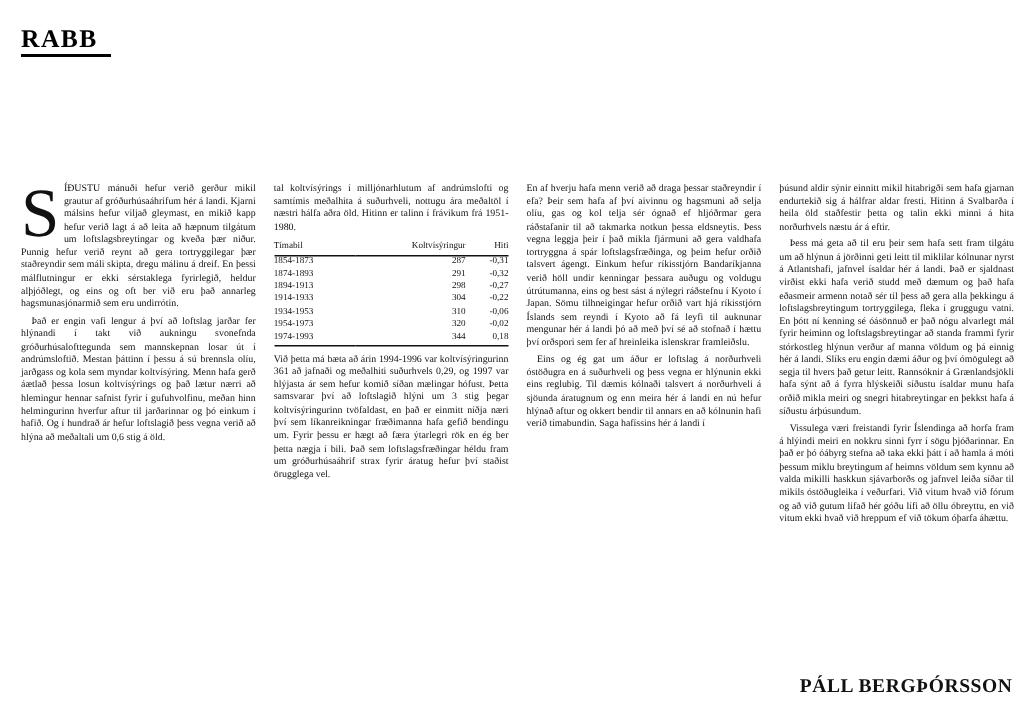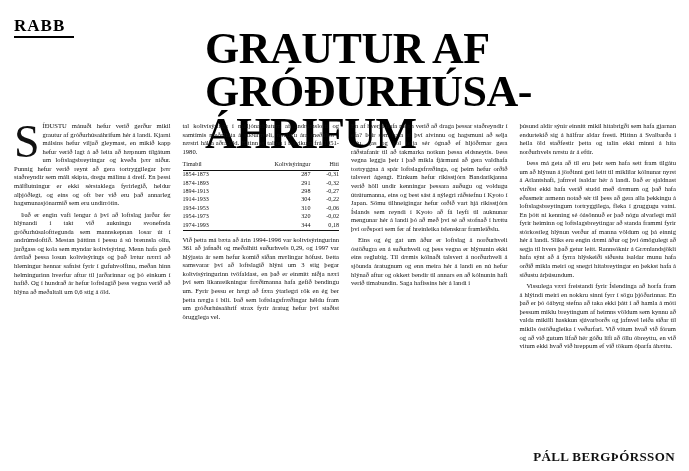--- a/index.html
+++ b/index.html
@@ -142,11 +142,6 @@
   <div class="masthead">RABB</div>
   <div class="masthead-rule"></div>
 
-  <div class="headline">
-    <div>GRAUTUR AF</div>
-    <div>GRÓÐURHÚSA-</div>
-    <div>ÁHRIFUM</div>
-  </div>
 
   <div class="columns">
 

